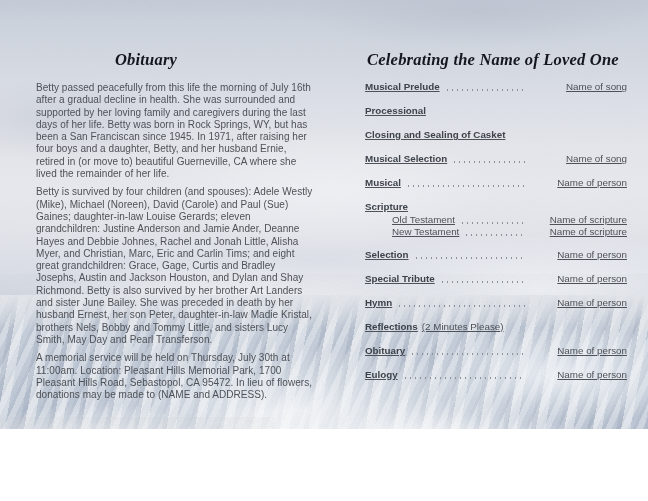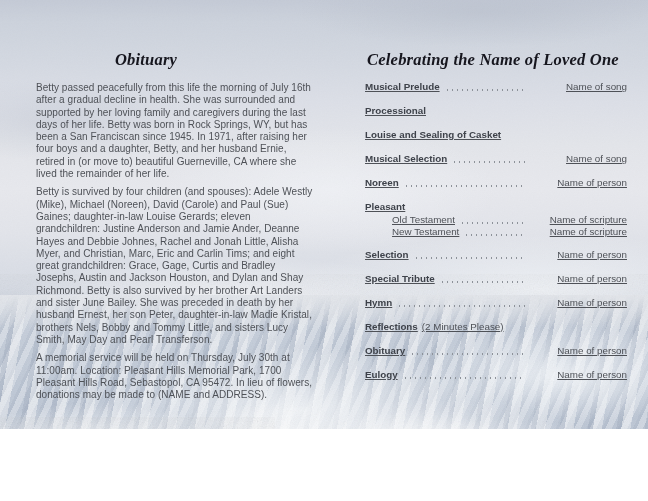--- a/index.html
+++ b/index.html
@@ -130,7 +130,7 @@
         <span class="plabel">Processional</span>
       </div>
       <div class="prow">
-        <span class="plabel">Louise and Sealing of Casket</span>
+        <span class="plabel">Closing and Sealing of Casket</span>
       </div>
       <div class="prow">
         <span class="plabel">Musical Selection</span>

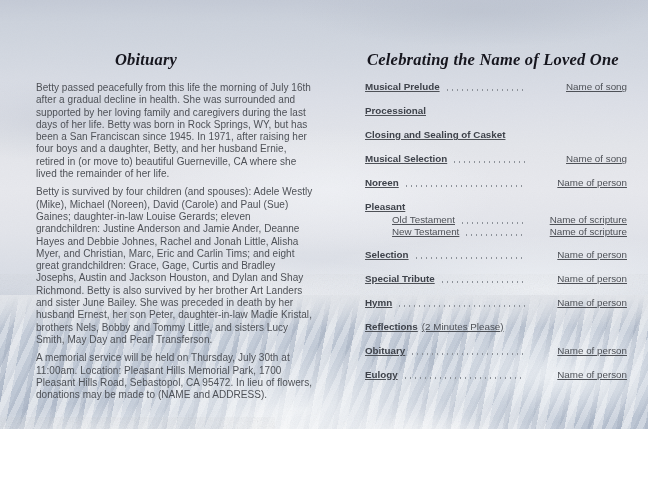--- a/index.html
+++ b/index.html
@@ -138,7 +138,7 @@
         <span class="pvalue">Name of song</span>
       </div>
       <div class="prow">
-        <span class="plabel">Noreen</span>
+        <span class="plabel">Musical</span>
         <span class="dots"></span>
         <span class="pvalue">Name of person</span>
       </div>

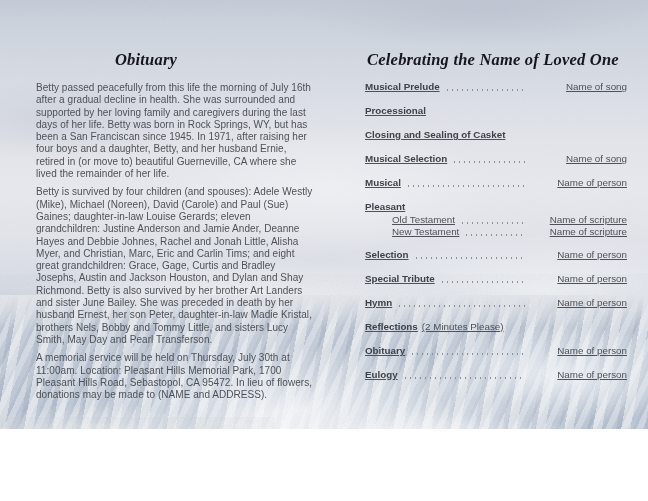--- a/index.html
+++ b/index.html
@@ -143,7 +143,7 @@
         <span class="pvalue">Name of person</span>
       </div>
       <div class="prow group">
-        <span class="plabel">Pleasant</span>
+        <span class="plabel">Scripture</span>
       </div>
       <div class="prow indent">
         <span class="plabel">Old Testament</span>

